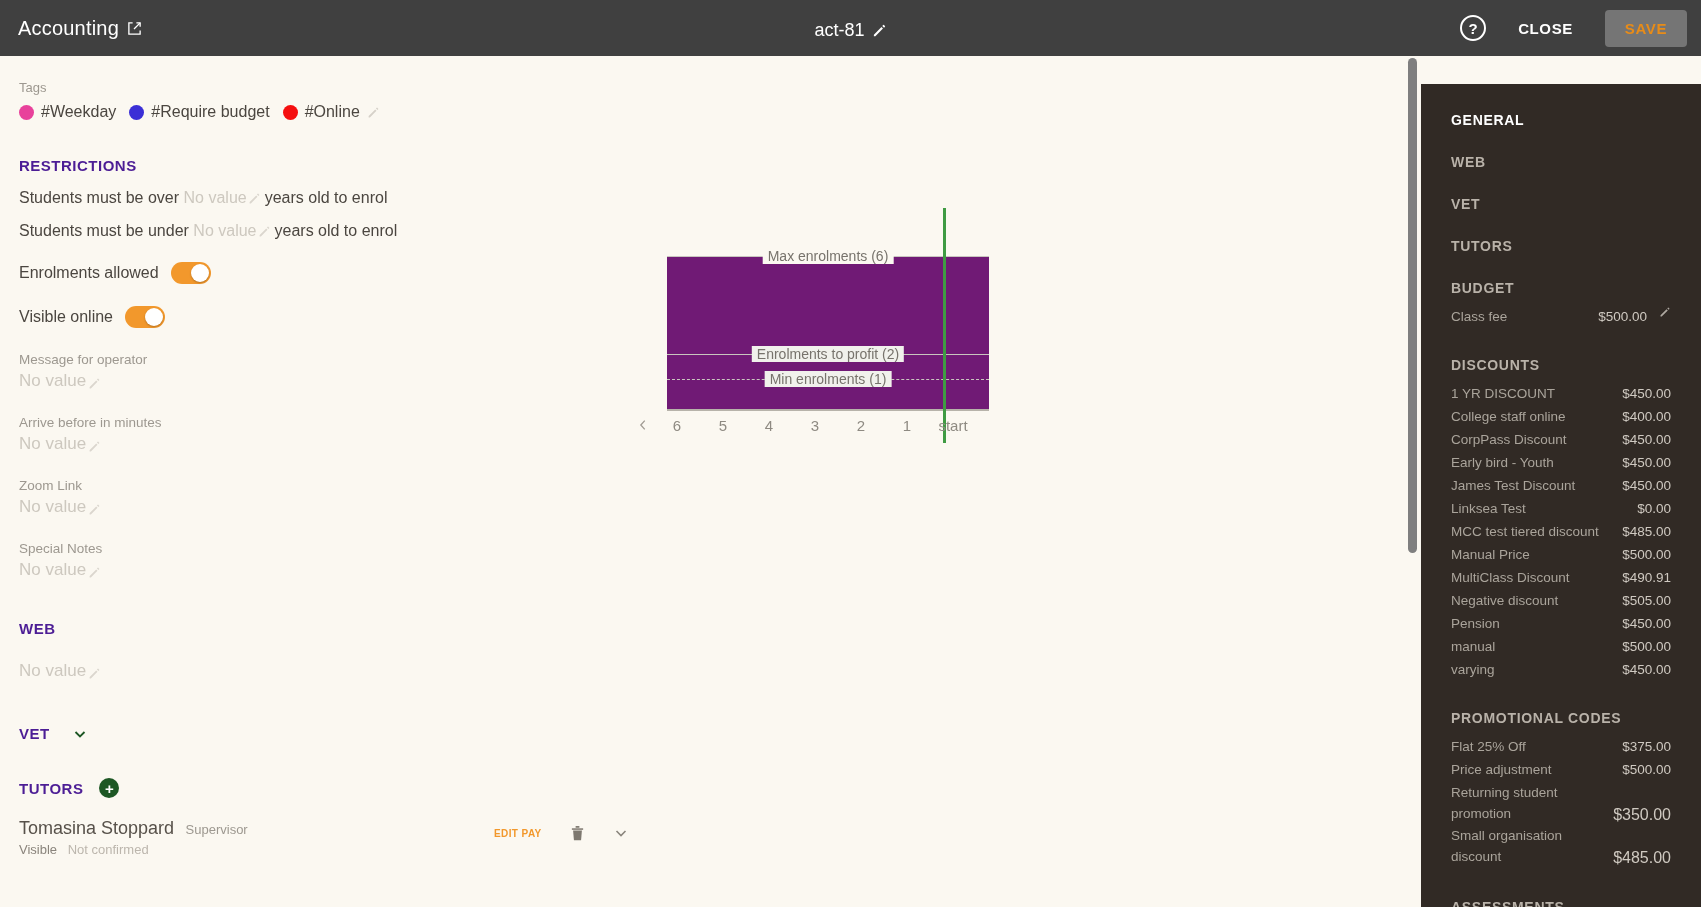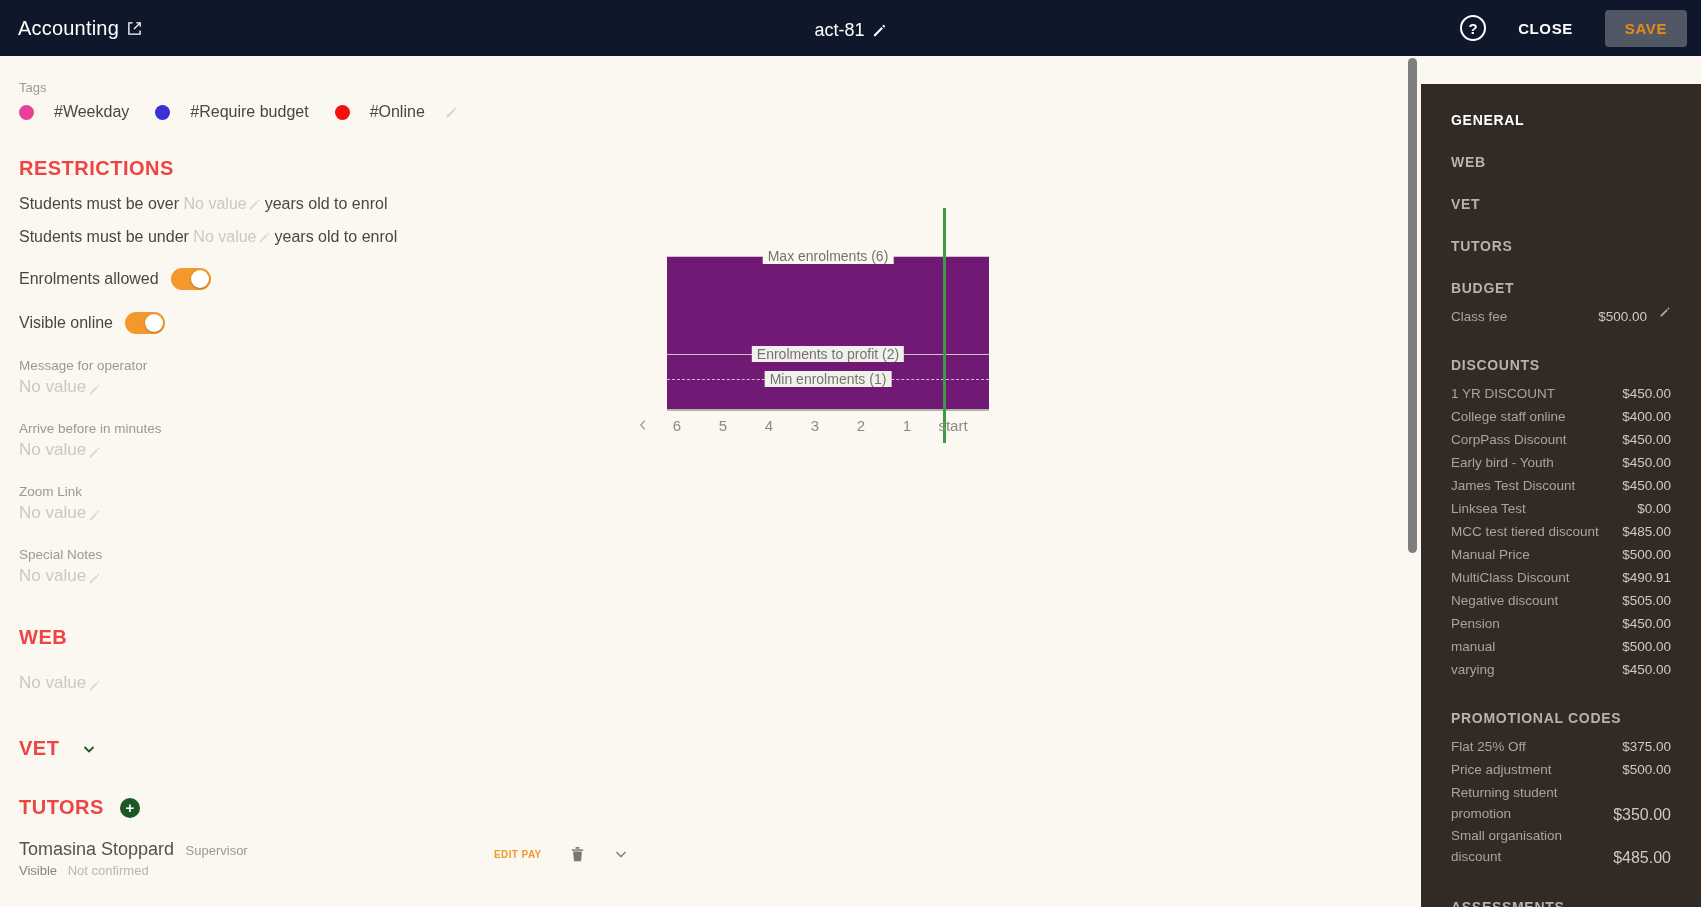--- a/index.html
+++ b/index.html
@@ -14,7 +14,7 @@
   
   .topbar {
     position: absolute; top: 0; left: 0; width: 1701px; height: 56px;
-    background: #0f172a;
+    background: #404040;
     display: flex; align-items: center;
     color: #fff;
     z-index: 40;

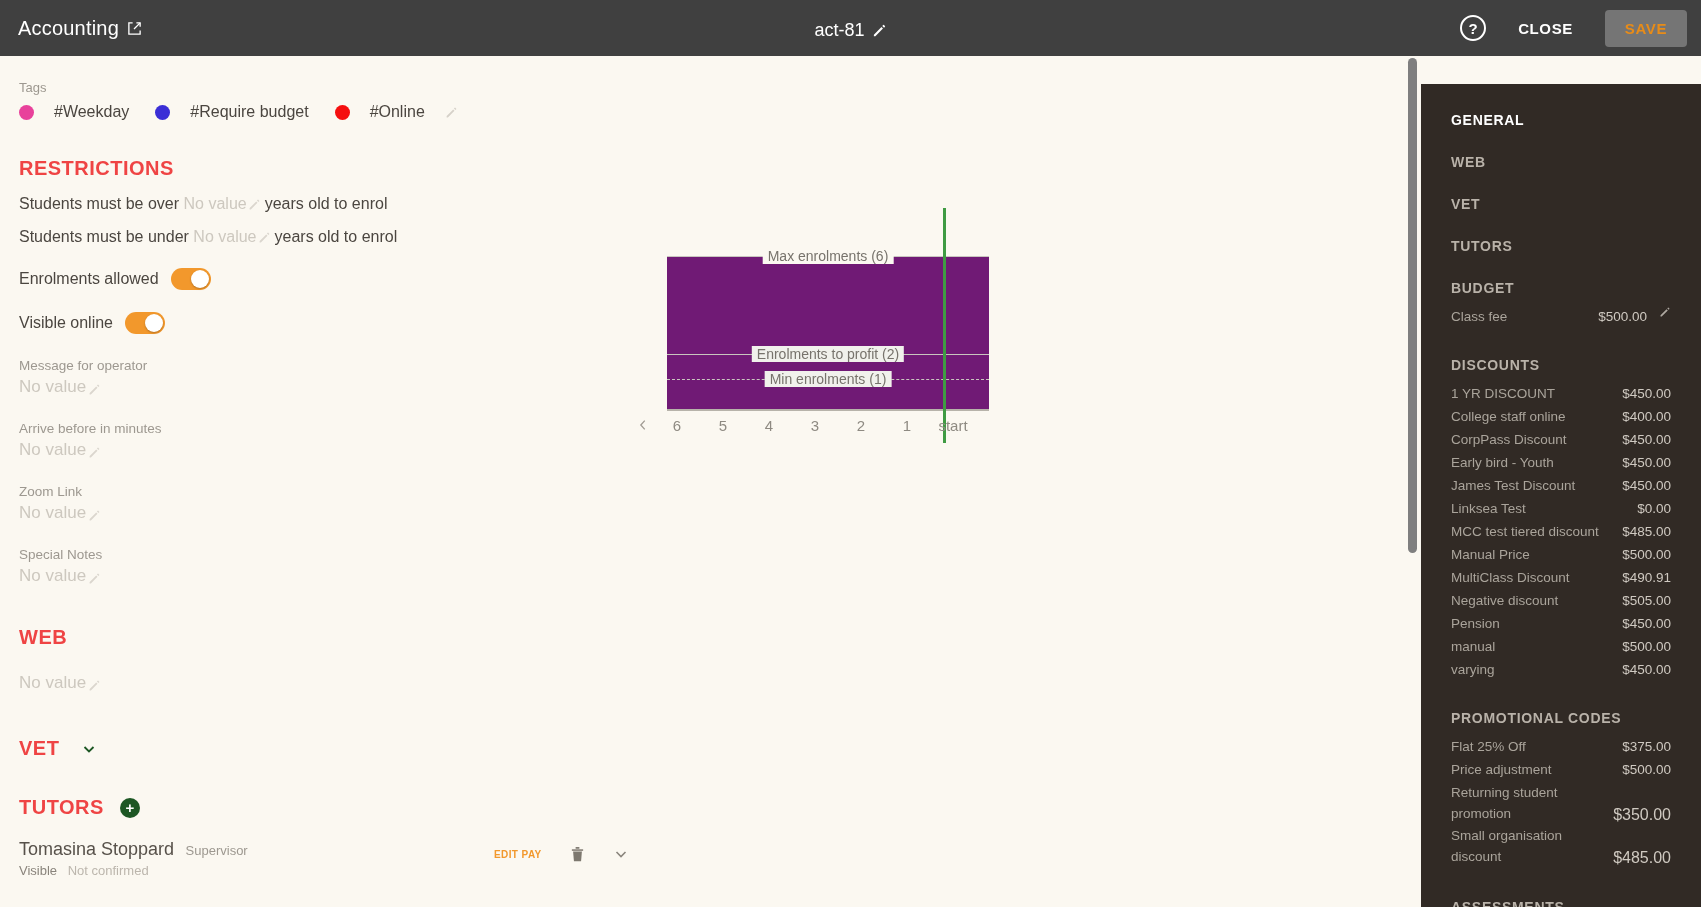--- a/index.html
+++ b/index.html
@@ -75,7 +75,7 @@
 
   .tags-label { font-size: 13px; color: #9d9890; margin-top: 24px; }
   .tags-row {
-    display: flex; align-items: center; gap: 20px;
+    display: flex; align-items: center; gap: 7px;
     margin-top: 8px; font-size: 16px; color: #4b4640; text-align: center;
   }
   .dot { width: 15px; height: 15px; border-radius: 50%; display: inline-block; }

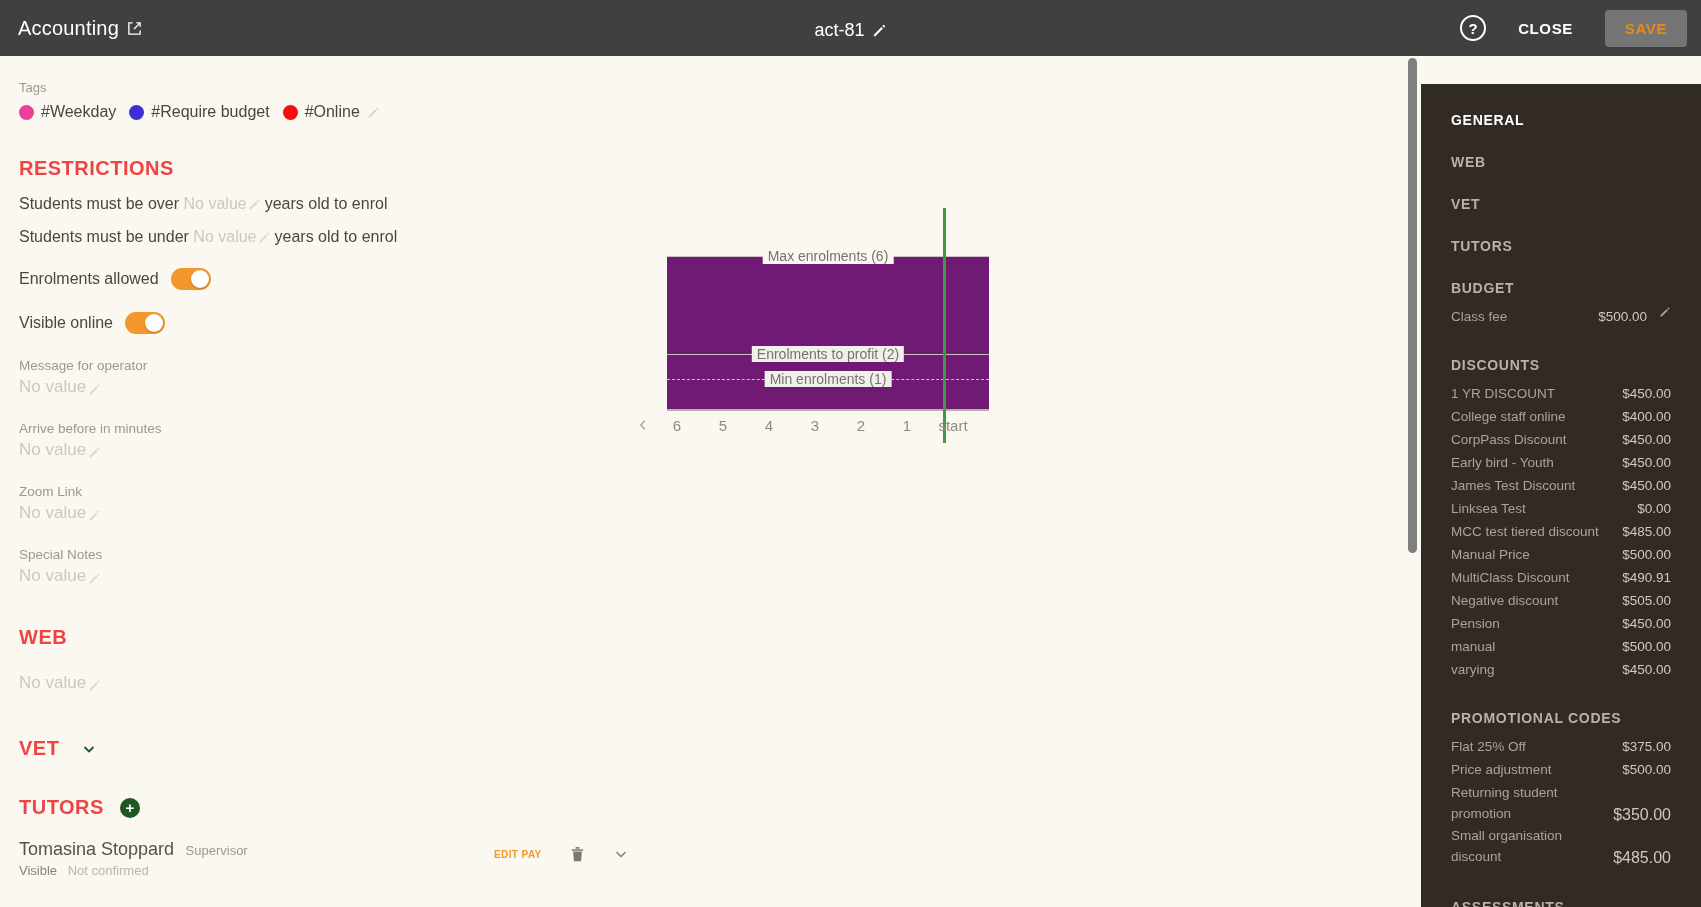--- a/index.html
+++ b/index.html
@@ -83,7 +83,7 @@
   .edit-pencil { width: 13px; height: 13px; display: inline-flex; opacity: .55; }
 
   h2.section {
-    color: #ef4444; font-size: 20px; font-weight: bold; letter-spacing: .5px;
+    color: #4c1d95; font-size: 15px; font-weight: bold; letter-spacing: .5px;
   }
   .restrictions { margin-top: 36px; }
   .restrict-line {

